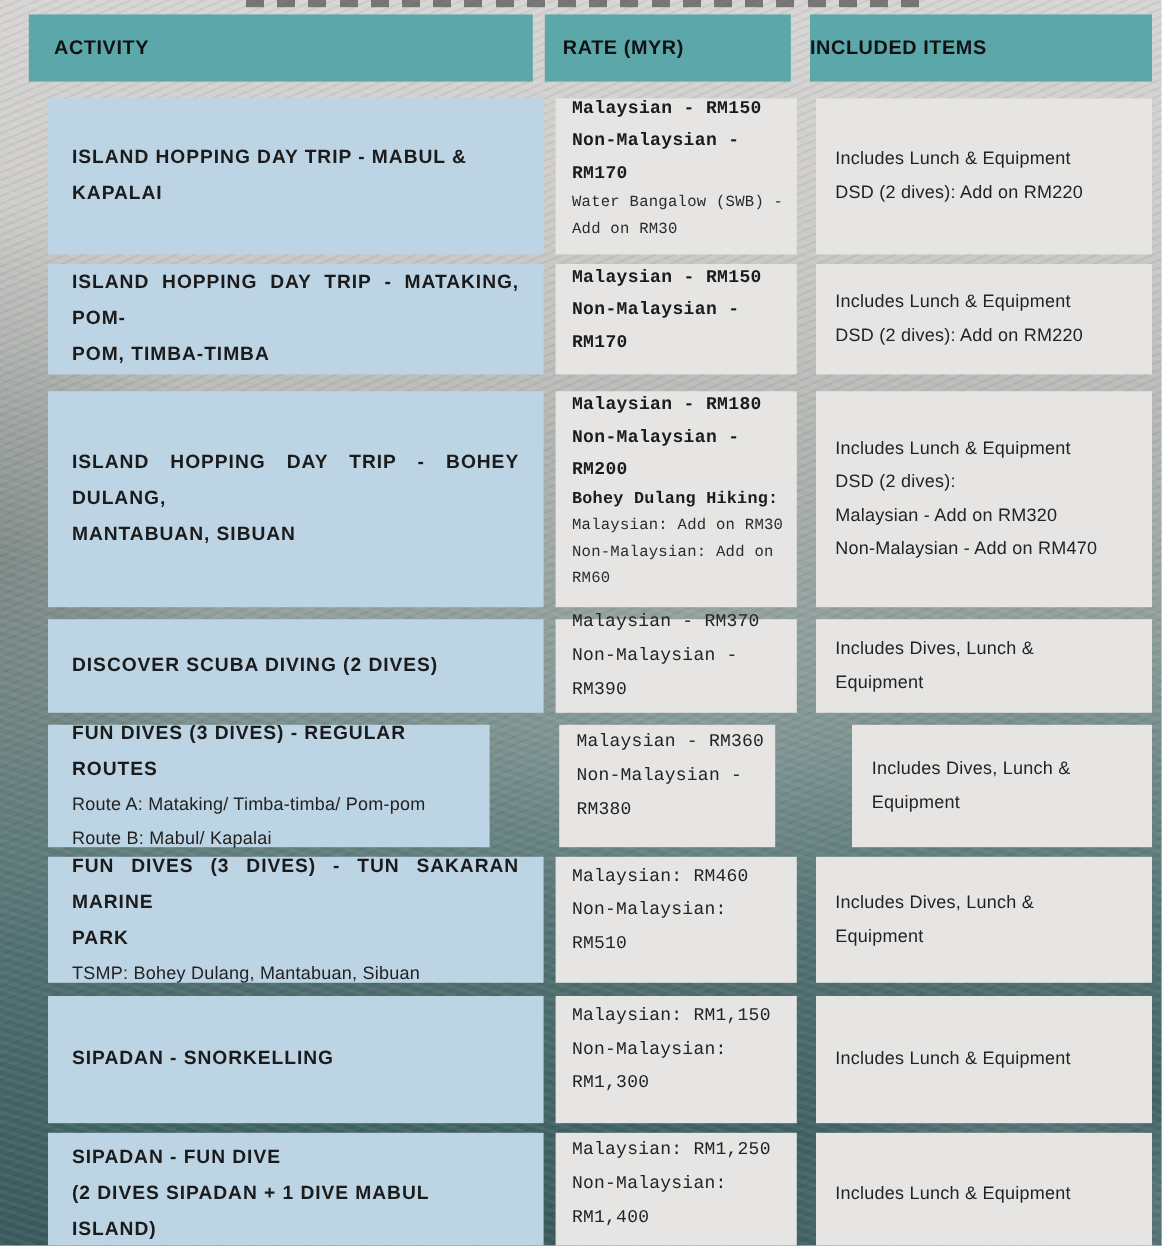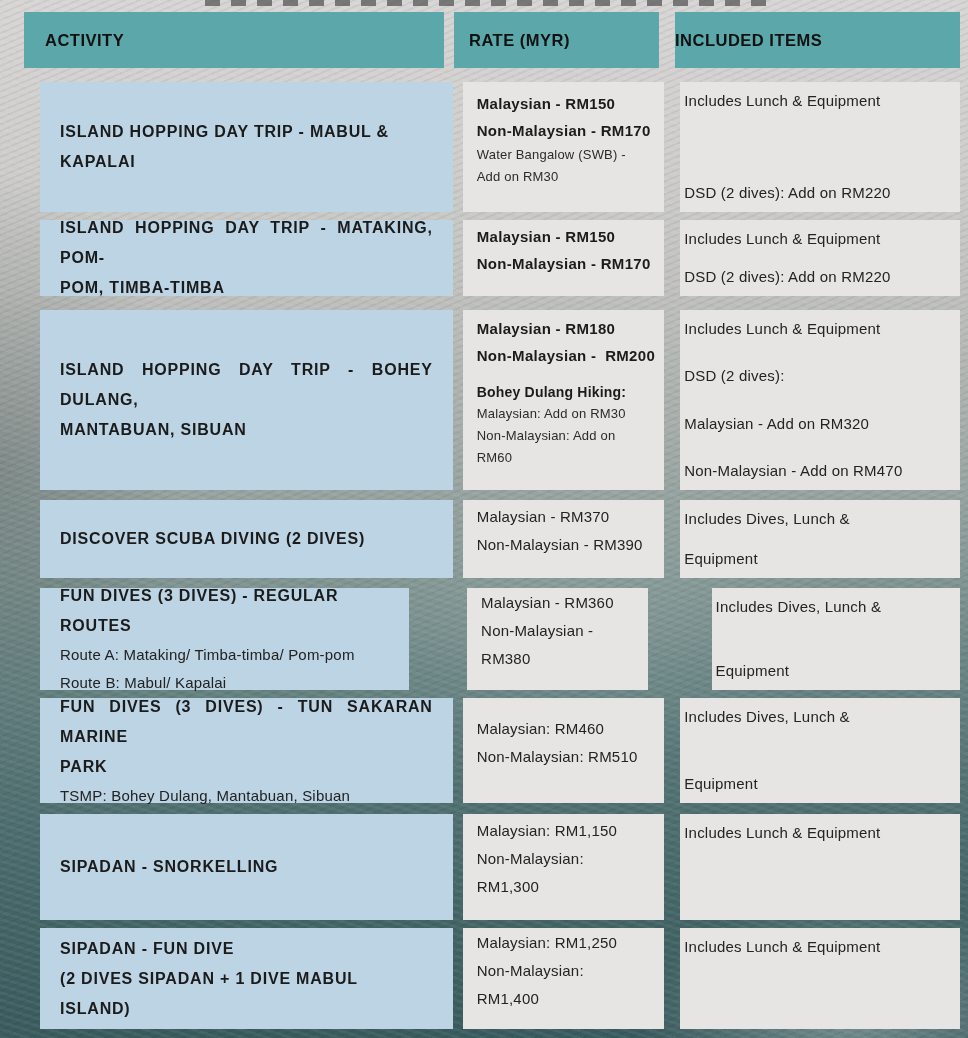--- a/index.html
+++ b/index.html
@@ -40,7 +40,7 @@
   .header-row{margin-bottom:14px;}
   .cell{display:flex;flex-direction:column;justify-content:center;}
   .cell.c1{background:var(--activity-bg);padding:6px 20px;margin-left:16px;}
-  .cell.c2{background:var(--info-bg);padding:5px 8px 21px 14px;}
+  .cell.c2{background:var(--info-bg);padding:5px 8px 21px 14px;font-family:Liberation Mono, monospace;}
   .cell.c3{background:var(--info-bg);padding:5px 8px 5px 4px;justify-content:space-between;}
   .line{white-space:pre-wrap;}
   .title{font-weight:bold;font-size:16px;line-height:30px;letter-spacing:.8px;color:var(--text-dark);}

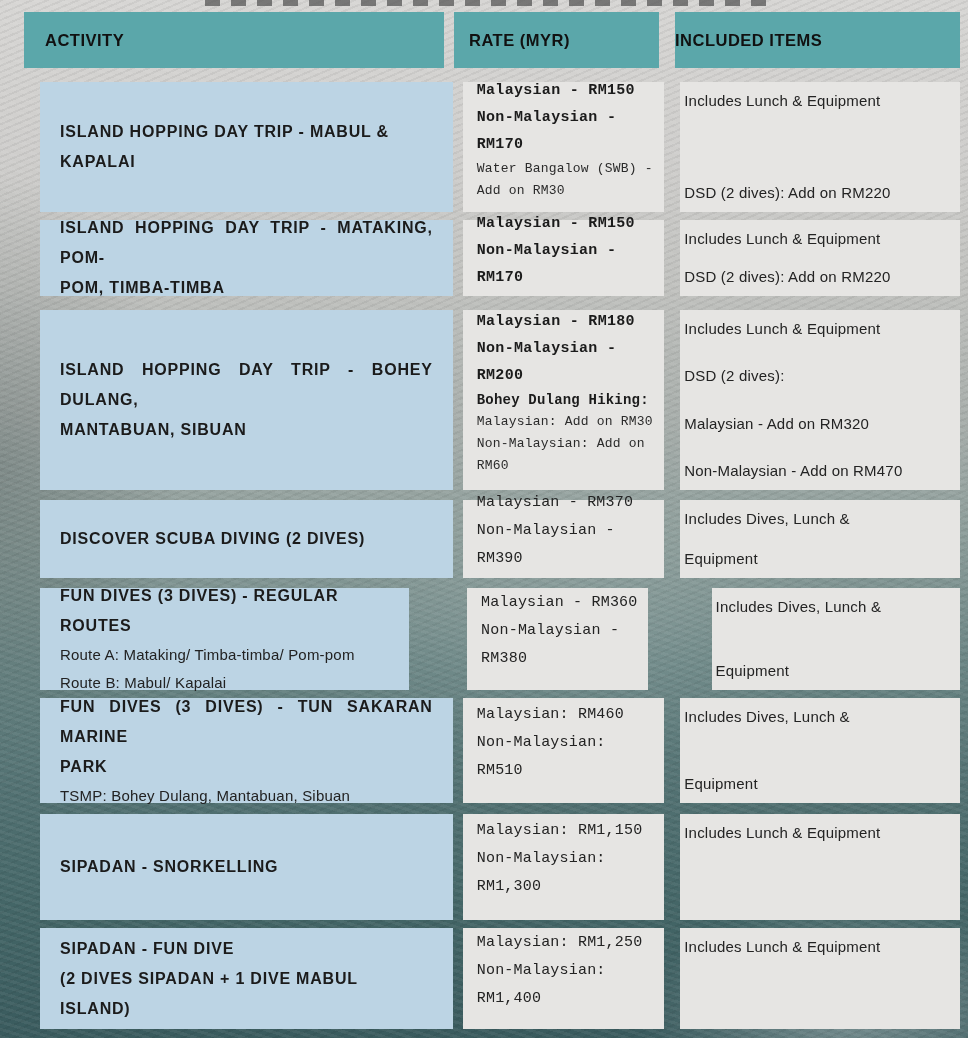--- a/index.html
+++ b/index.html
@@ -41,7 +41,7 @@
   .cell{display:flex;flex-direction:column;justify-content:center;}
   .cell.c1{background:var(--activity-bg);padding:6px 20px;margin-left:16px;}
   .cell.c2{background:var(--info-bg);padding:5px 8px 21px 14px;font-family:Liberation Mono, monospace;}
-  .cell.c3{background:var(--info-bg);padding:5px 8px 5px 4px;justify-content:space-between;}
+  .cell.c3{background:var(--info-bg);padding:5px 8px 5px 16px;}
   .line{white-space:pre-wrap;}
   .title{font-weight:bold;font-size:16px;line-height:30px;letter-spacing:.8px;color:var(--text-dark);}
   .title-j{font-weight:bold;font-size:16px;line-height:30px;letter-spacing:.8px;color:var(--text-dark);

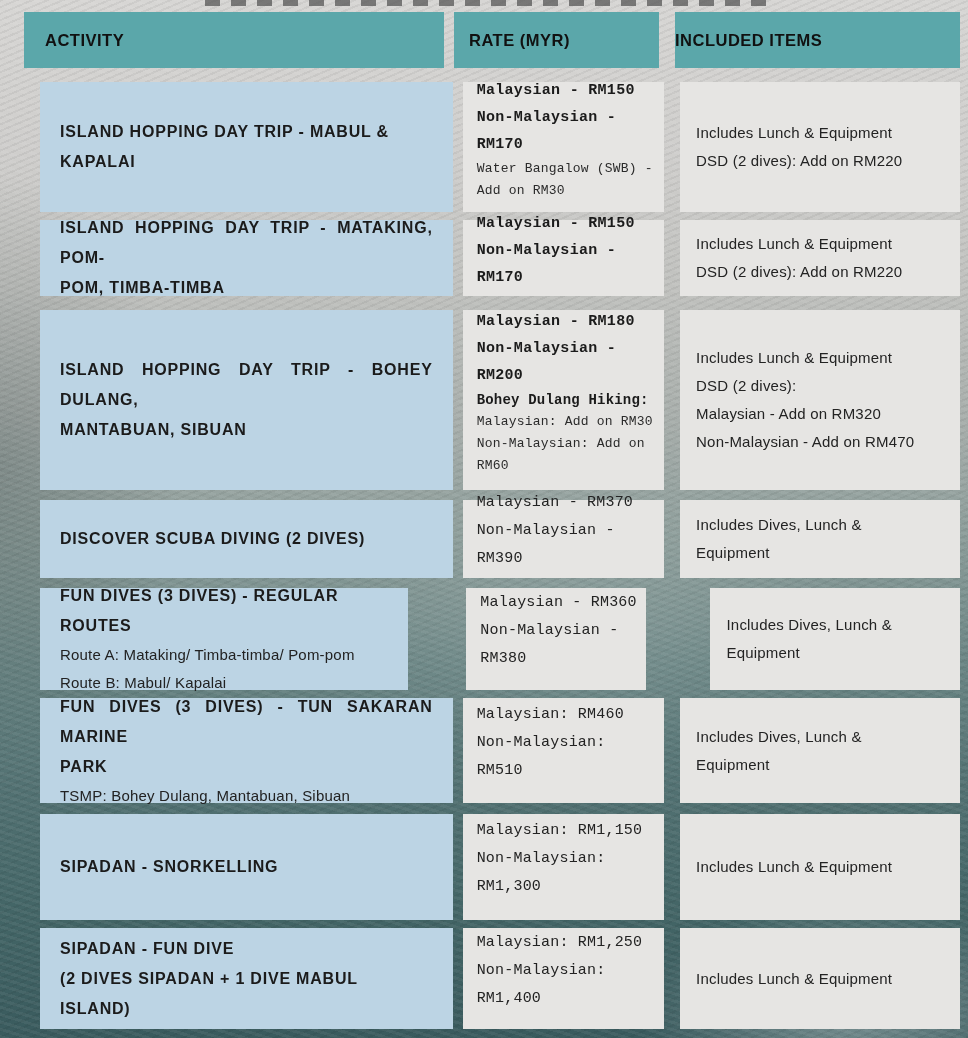--- a/index.html
+++ b/index.html
@@ -87,7 +87,7 @@
           <div class="line reg">DSD (2 dives): Add on RM220</div>
         </div>
       </div>
-      <div class="flexrow" style="height: 76px; margin-bottom: 14px;">
+      <div class="flexrow" style="height: 92px; margin-bottom: 14px;">
         <div class="cell c1">
           <div class="line title-j">ISLAND HOPPING DAY TRIP - MATAKING, POM-</div>
           <div class="line title">POM, TIMBA-TIMBA</div>

